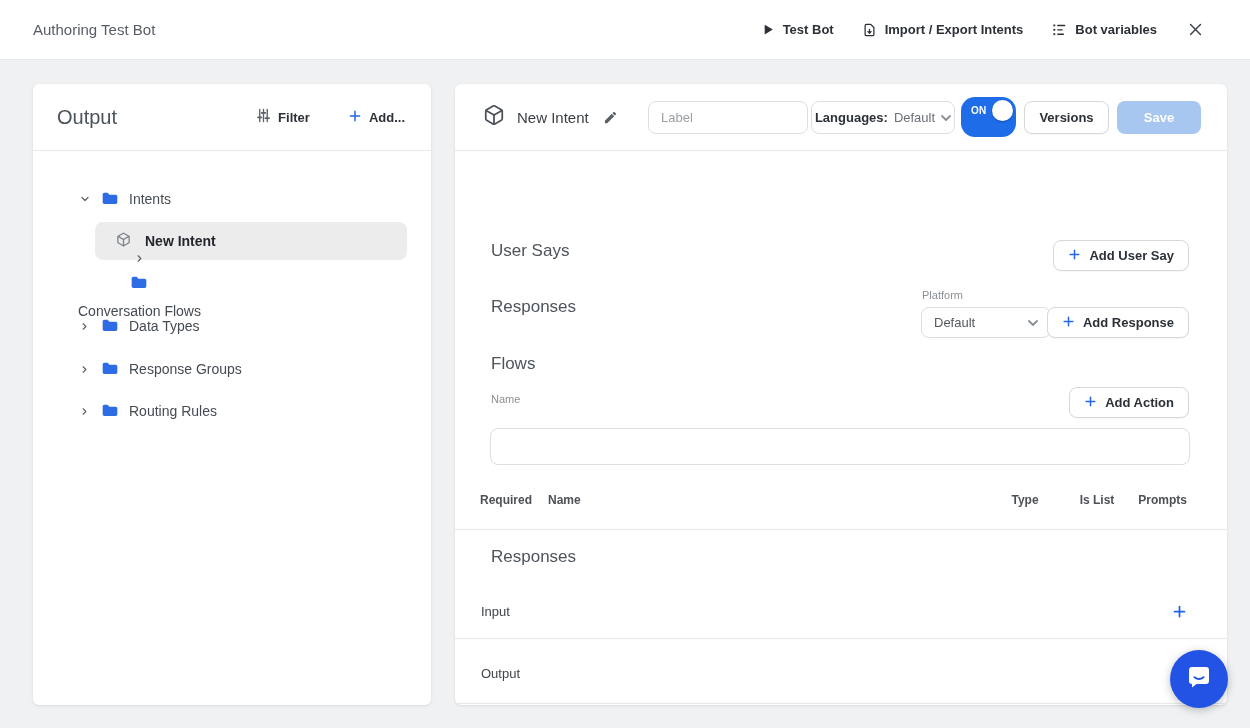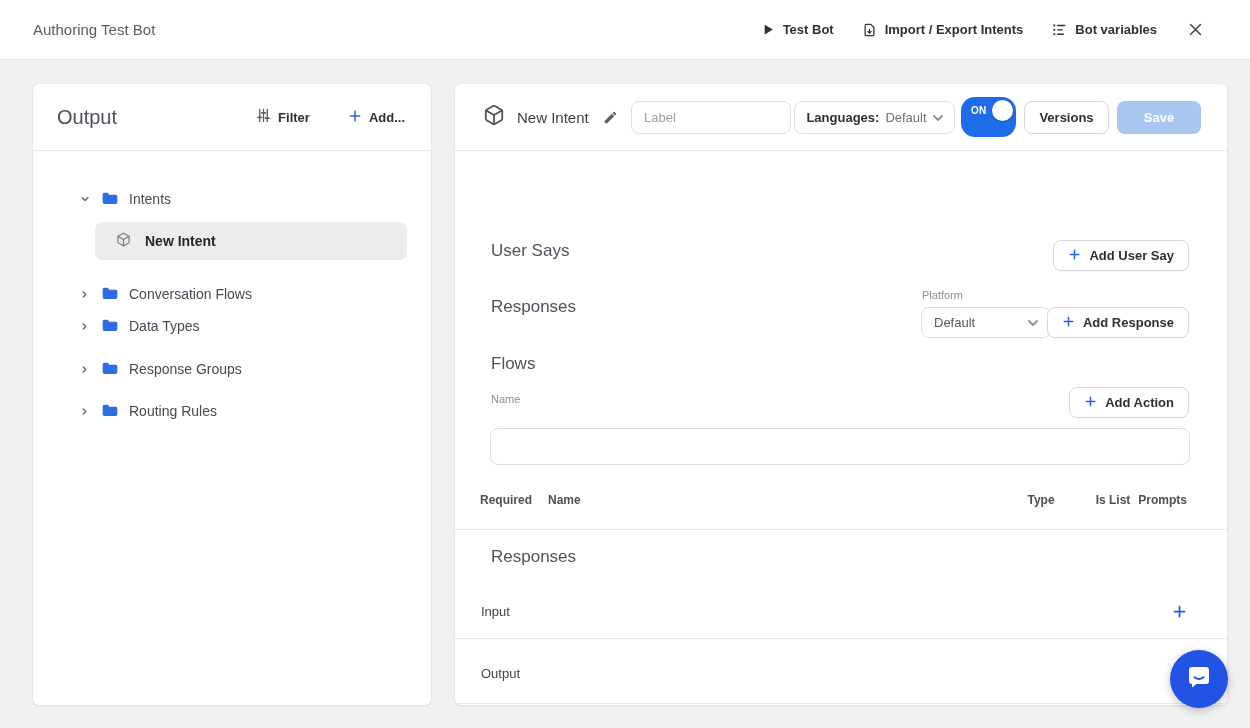--- a/index.html
+++ b/index.html
@@ -68,7 +68,7 @@
   }
   .label-input::placeholder { color:#9aa0a6; }
   .languages-btn {
-    margin-left:3px; width:161px; height:33px;
+    margin-left:3px; width:144px; height:33px;
     border:1px solid #dcdee1; border-radius:8px; background:#fff;
     display:flex; align-items:center; justify-content:center; gap:6px;
     font-size:13px; cursor:pointer;

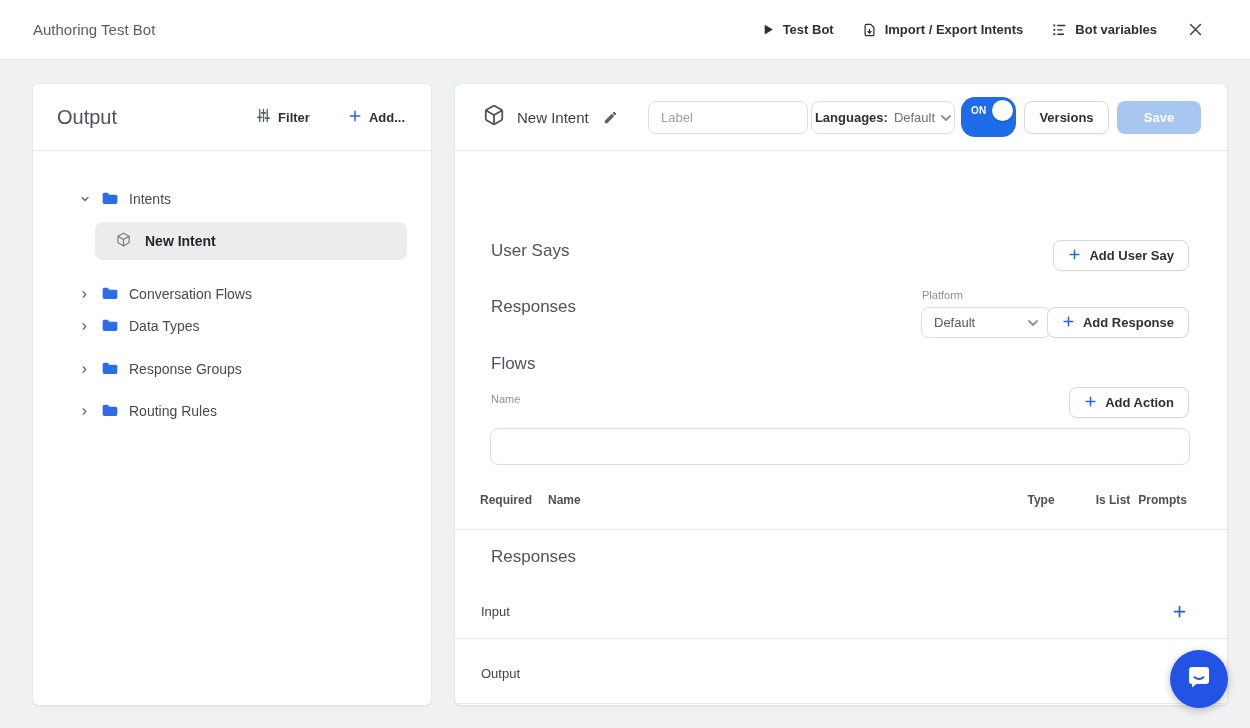--- a/index.html
+++ b/index.html
@@ -231,7 +231,7 @@
     <span>New Intent</span>
   </div>
 
-  <div class="tree-row" style="top:195px;">
+  <div class="tree-row" style="top:169px;flex-direction:column;">
     <span class="chev">
       <svg width="11" height="11" viewBox="0 0 24 24" fill="none" stroke="#5a6068" stroke-width="2.4" stroke-linecap="round" stroke-linejoin="round">
           <path d="M9 6l6 6-6 6"></path>

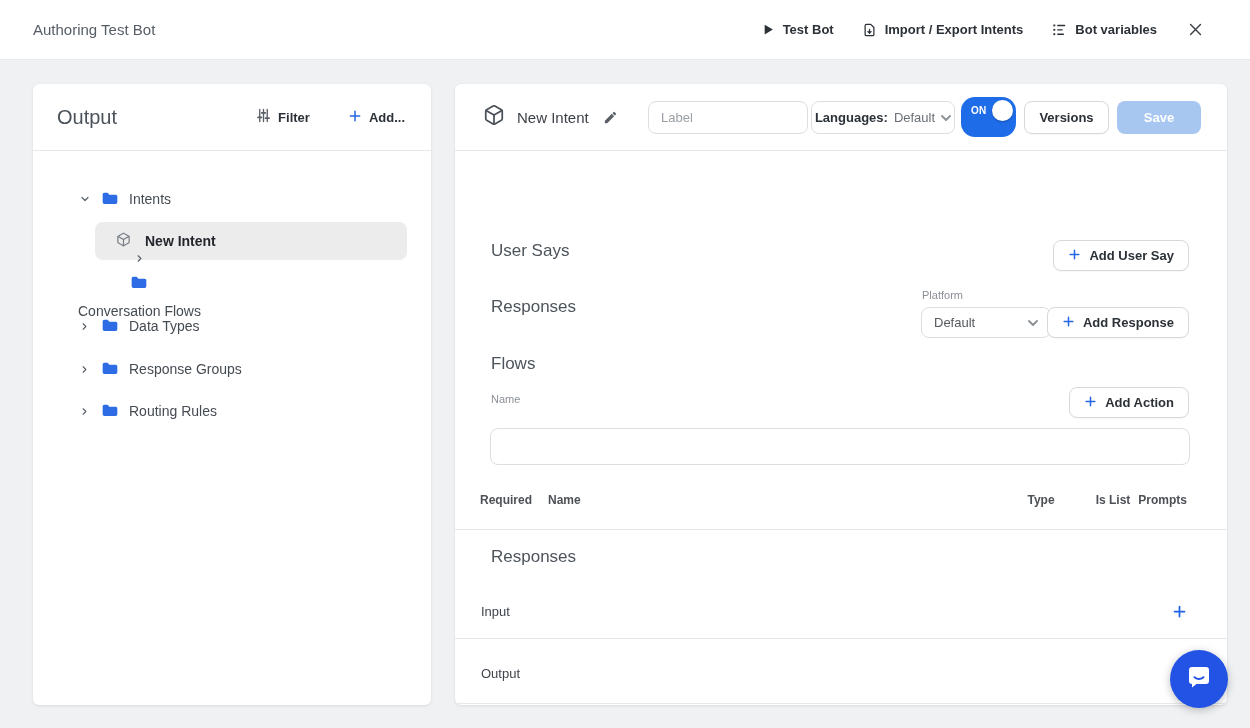--- a/index.html
+++ b/index.html
@@ -122,7 +122,7 @@
   .slot-table-header .col-required { width:68px; }
   .slot-table-header .col-type { margin-left:auto; }
   .slot-table-header .col-islist { margin-left:41px; }
-  .slot-table-header .col-prompts { margin-left:8px; }
+  .slot-table-header .col-prompts { margin-left:24px; }
 
   .divider { position:absolute; left:0; right:0; height:1px; background:#e7e8ea; }
   .ctx-row {

